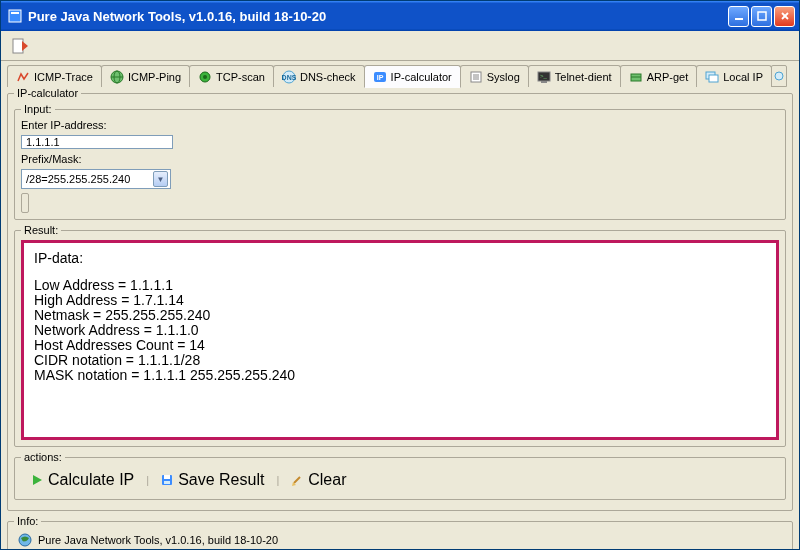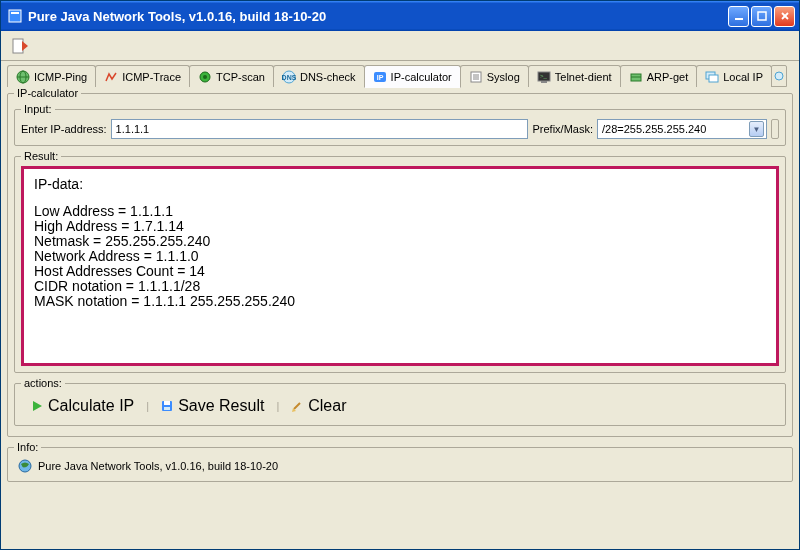--- a/index.html
+++ b/index.html
@@ -196,20 +196,20 @@
   <div class="tab">
     <span class="ticon">
         <svg width="14" height="14">
+          <polyline points="2,11 5,4 8,9 12,3" fill="none" stroke="#d9472b" stroke-width="1.5"></polyline>
+        </svg>
+      </span>
+    <span>ICMP-Trace</span>
+  </div>
+  <div class="tab">
+    <span class="ticon">
+        <svg width="14" height="14">
           <circle cx="7" cy="7" r="6" fill="#6fc06f" stroke="#2a7a2a"></circle>
           <ellipse cx="7" cy="7" rx="3" ry="6" fill="none" stroke="#2a7a2a"></ellipse>
           <line x1="1" y1="7" x2="13" y2="7" stroke="#2a7a2a"></line>
         </svg>
       </span>
     <span>ICMP-Ping</span>
-  </div>
-  <div class="tab">
-    <span class="ticon">
-        <svg width="14" height="14">
-          <polyline points="2,11 5,4 8,9 12,3" fill="none" stroke="#d9472b" stroke-width="1.5"></polyline>
-        </svg>
-      </span>
-    <span>ICMP-Trace</span>
   </div>
   <div class="tab">
     <span class="ticon">

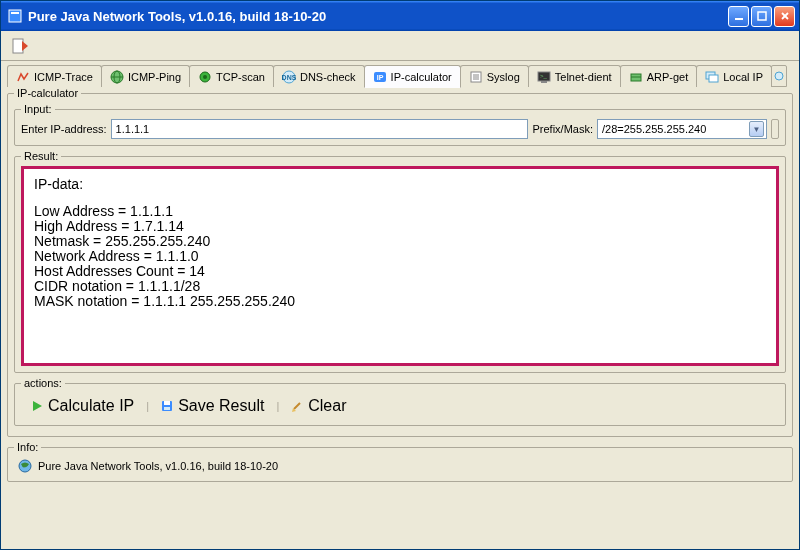--- a/index.html
+++ b/index.html
@@ -93,7 +93,7 @@
     padding: 4px 6px 6px 6px;
   }
   fieldset > legend { font-size: 11px; padding: 0 3px; color: #000; }
-  .inputrow { display: flex; align-items: center; gap: 4px; }
+  .inputrow { display: flex; align-items: flex-start; gap: 4px; flex-direction: column; }
   .inputrow label { white-space: nowrap; }
   .ipinput {
     flex: 1;

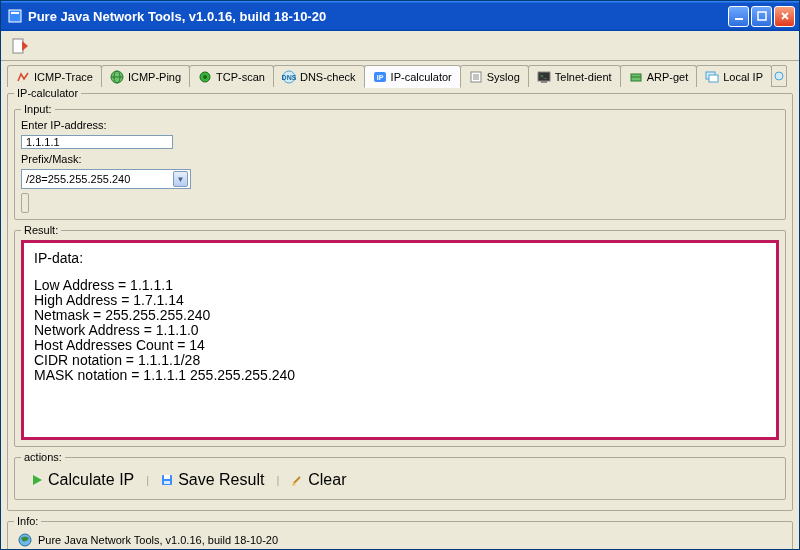--- a/index.html
+++ b/index.html
@@ -105,7 +105,7 @@
     background: #fff;
   }
   .maskselect {
-    width: 170px; height: 20px;
+    width: 150px; height: 20px;
     border: 1px solid #7f9db9;
     background: #fff;
     display: flex; align-items: center; justify-content: space-between;

